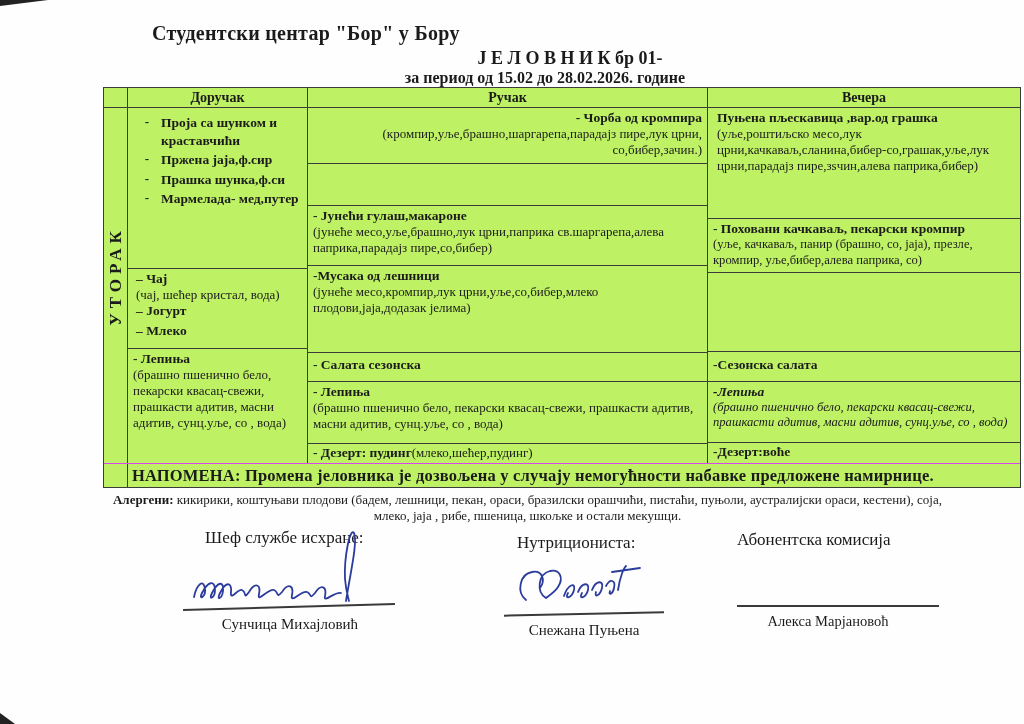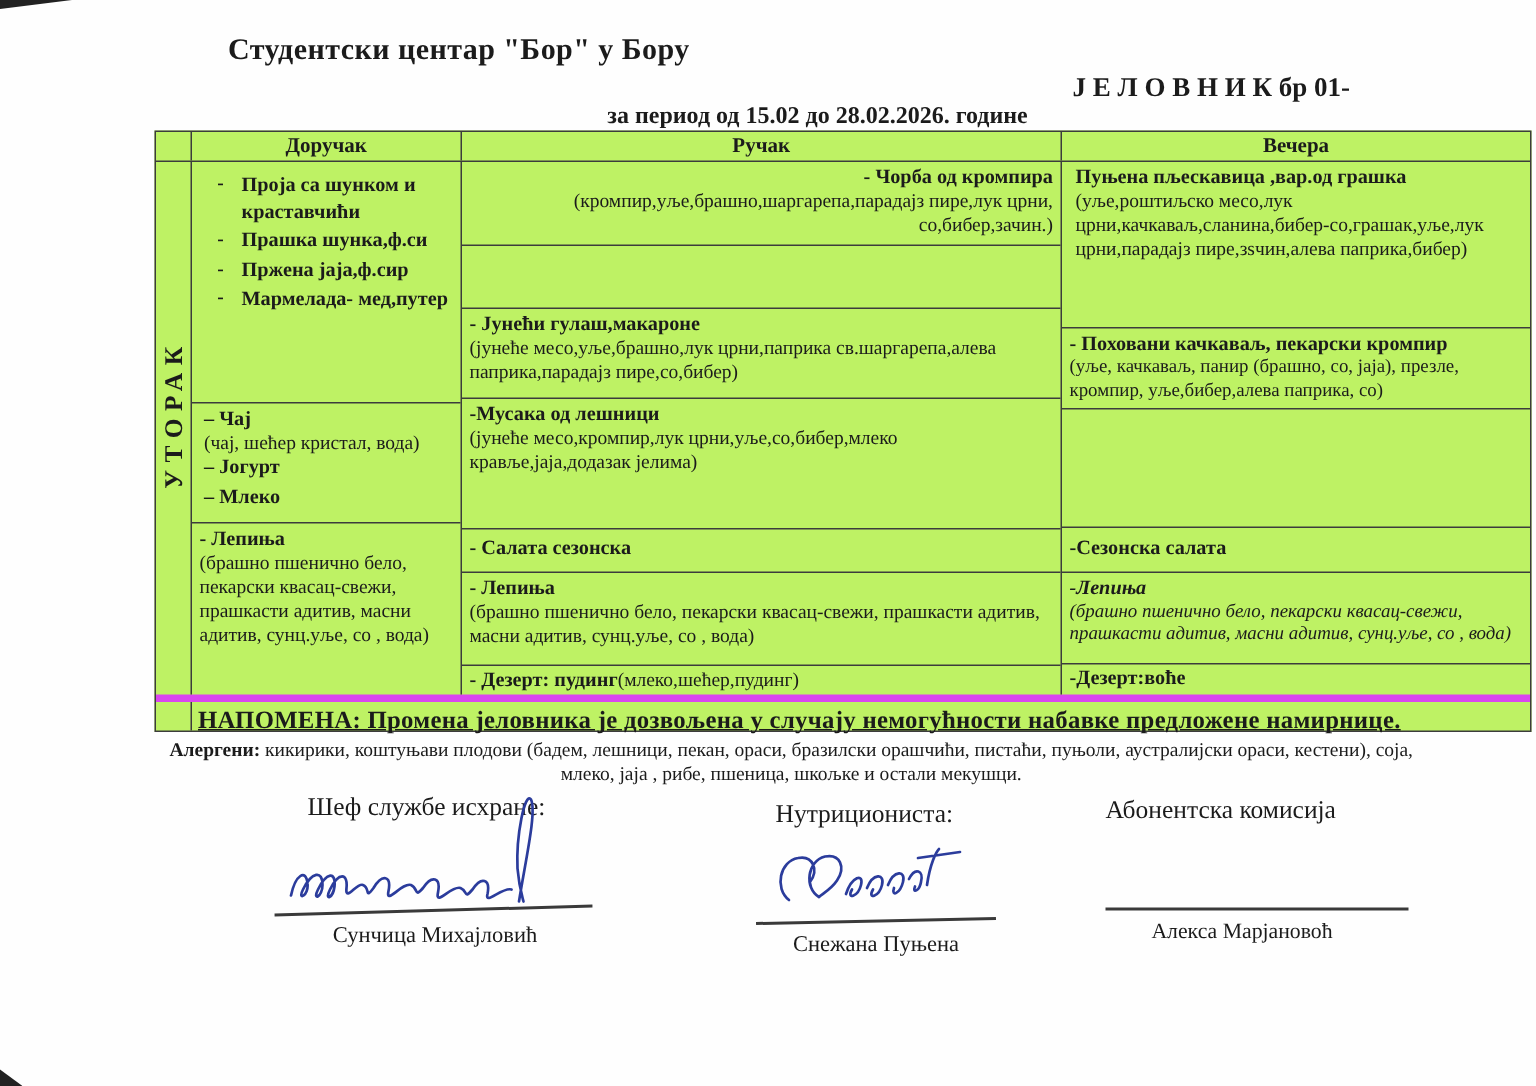--- a/index.html
+++ b/index.html
@@ -18,7 +18,7 @@
 
   
   .org-title { position:absolute; left:152px; top:22px; font-size:20px; font-weight:bold; letter-spacing:.3px; }
-  .doc-title { position:absolute; left:240px; top:48px; width:660px; text-align:right;
+  .doc-title { position:absolute; left:240px; top:48px; width:660px; text-align:center;
     font-size:18px; font-weight:bold; }
   .doc-period { position:absolute; left:215px; top:69px; width:660px; text-align:center;
     font-size:16px; font-weight:bold; }

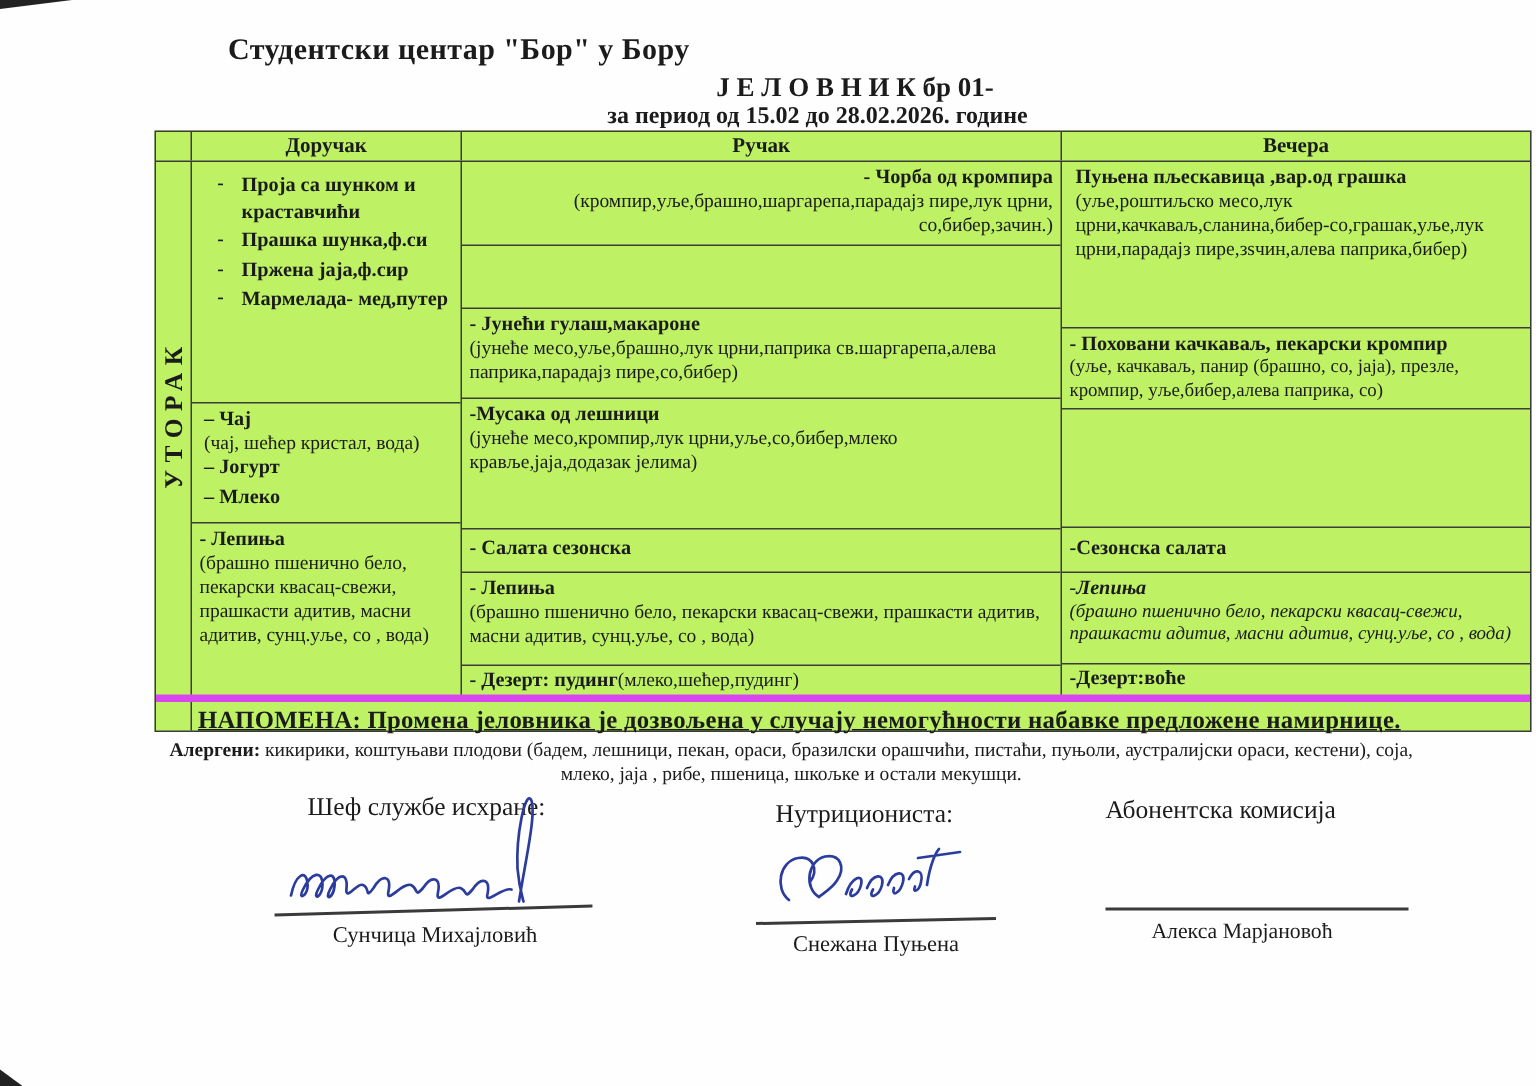--- a/index.html
+++ b/index.html
@@ -128,11 +128,11 @@
           </div>
           <div class="bf-item bf-line">
             <span class="bf-dash"></span>
+            <span class="bf-text">Пржена јаја,ф.сир</span>
+          </div>
+          <div class="bf-item bf-line">
+            <span class="bf-dash"></span>
             <span class="bf-text">Прашка шунка,ф.си</span>
-          </div>
-          <div class="bf-item bf-line">
-            <span class="bf-dash"></span>
-            <span class="bf-text">Пржена јаја,ф.сир</span>
           </div>
           <div class="bf-item bf-line">
             <span class="bf-dash"></span>

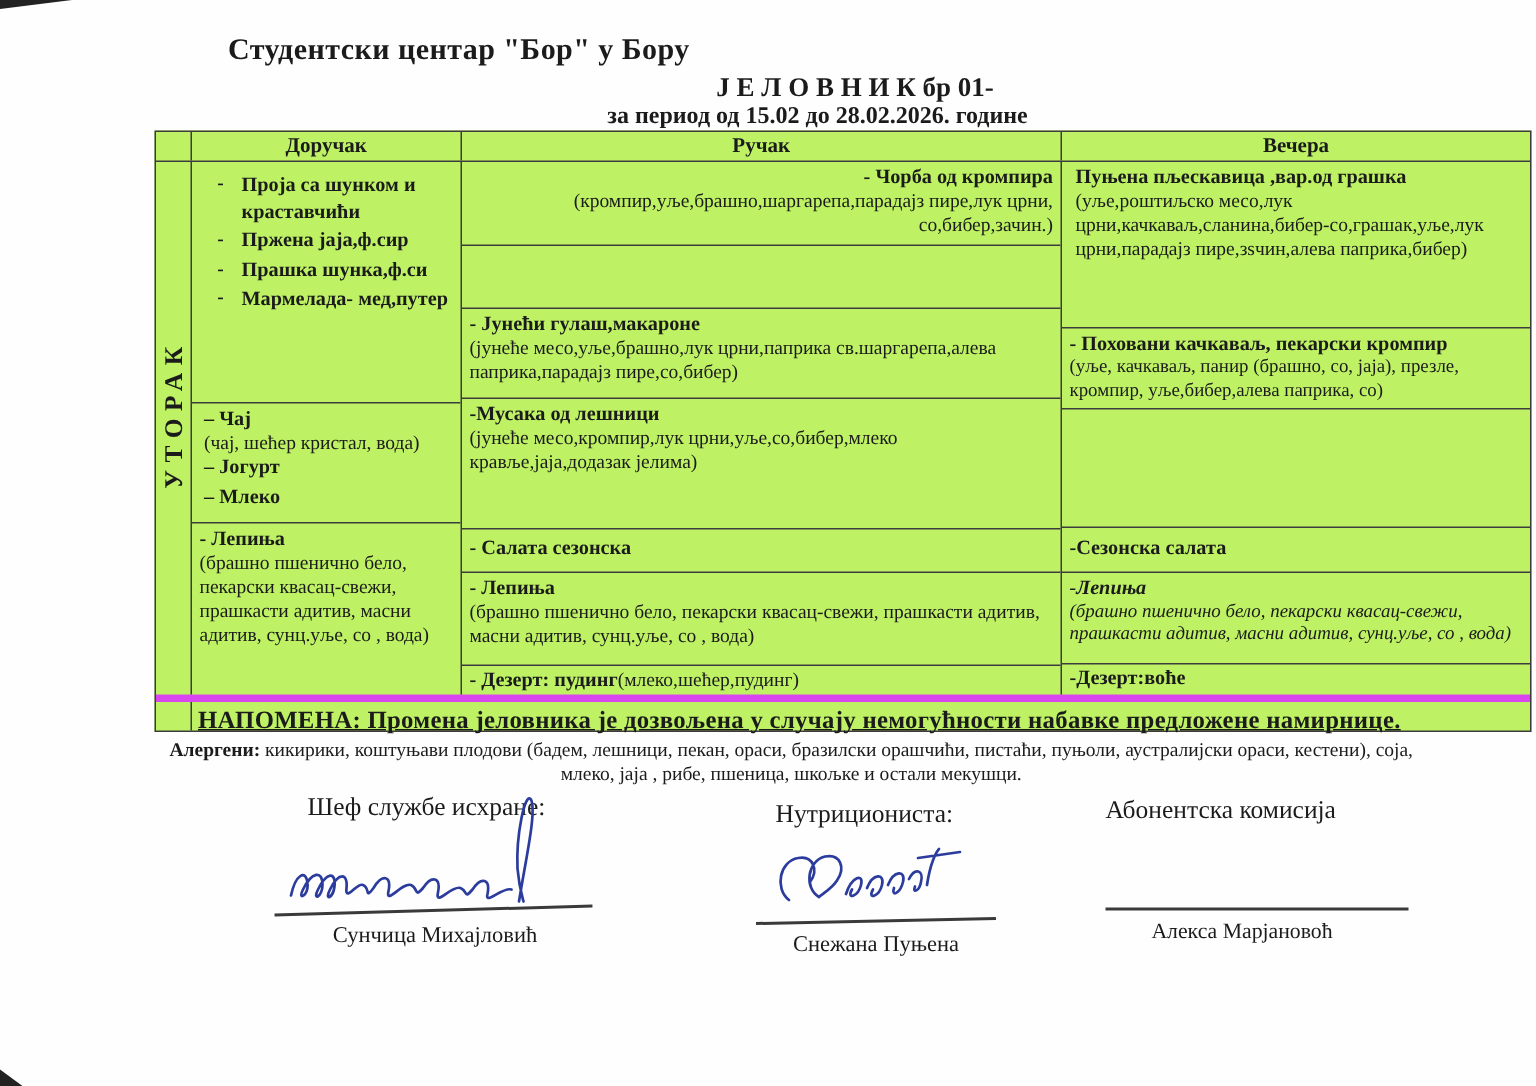--- a/index.html
+++ b/index.html
@@ -163,7 +163,7 @@
         </div>
         <div class="cell lu-c4">
           <div class="dish">-Мусака од лешници</div>
-          <div class="ing">(јунеће месо,кромпир,лук црни,уље,со,бибер,млеко крављe,јаја,додазак јелима)</div>
+          <div class="ing">(јунеће месо,кромпир,лук црни,уље,со,бибер,млеко плодови,јаја,додазак јелима)</div>
         </div>
         <div class="cell lu-c5">
           <div class="dish">- Салата сезонска</div>

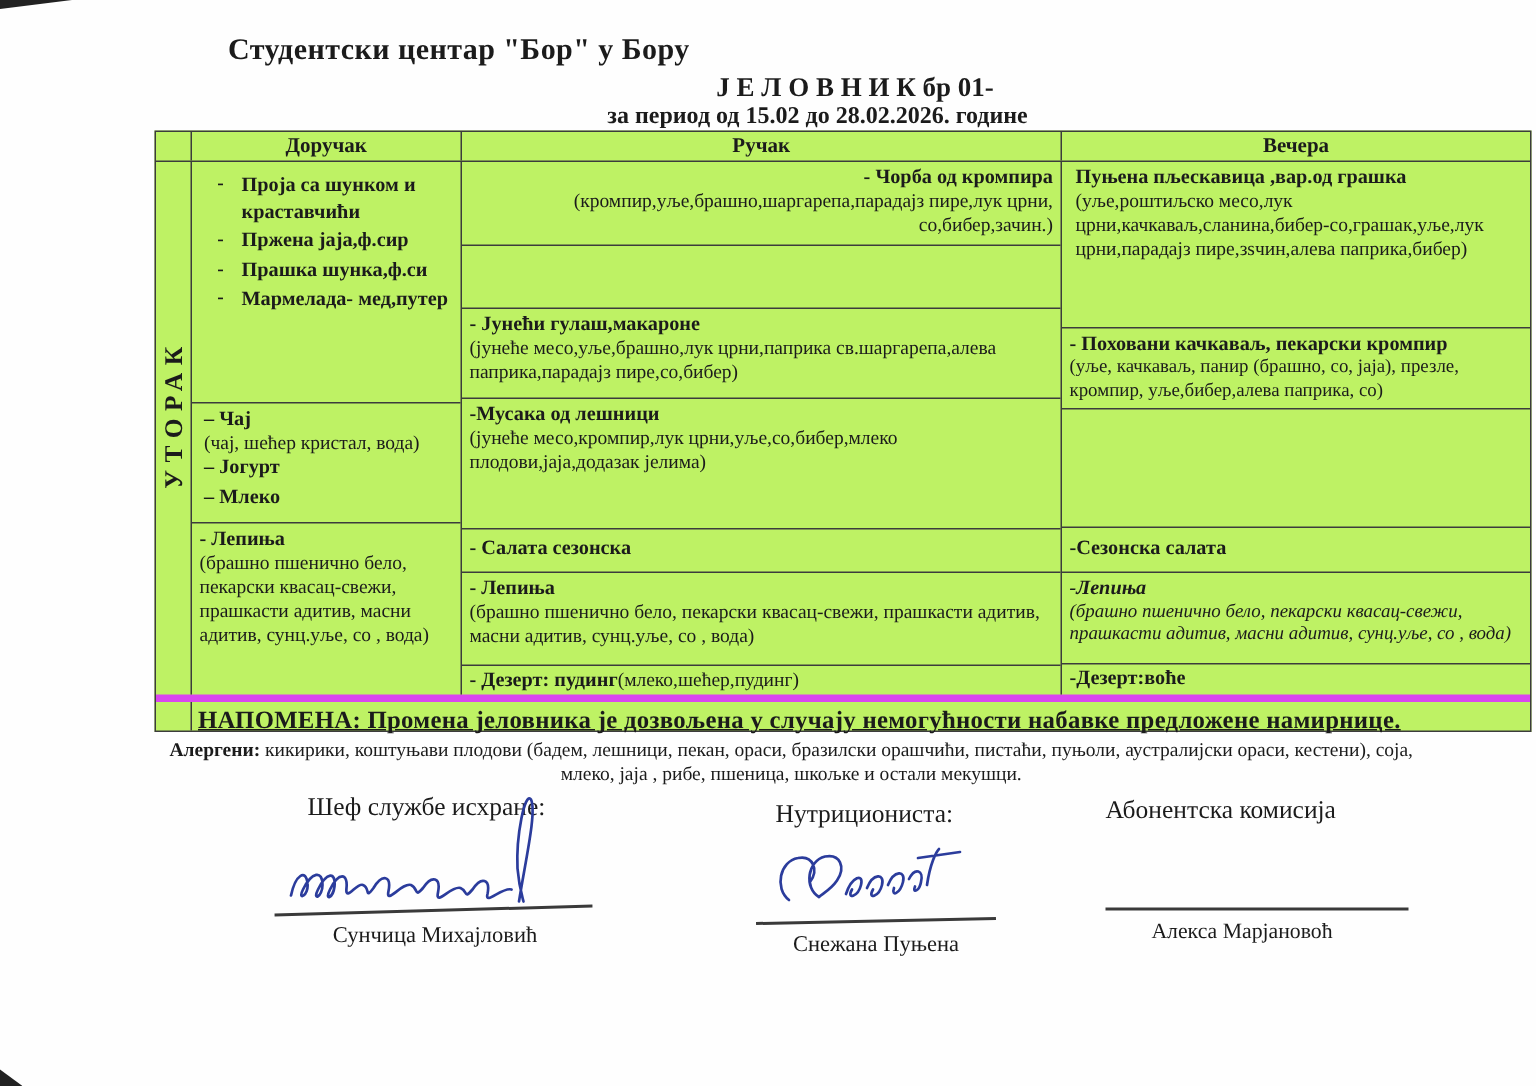--- a/index.html
+++ b/index.html
@@ -66,7 +66,7 @@
   .di-c6 { height:20px; padding-top:1px; }
 
   
-  .note-row { display:flex; border-top:5px solid #d946ef; height:24px;text-decoration:underline; }
+  .note-row { display:flex; border-top:1px solid #d946ef; height:24px; }
   .note-stub { height:100%; }
   .note-cell { flex:1; font-weight:bold; font-size:16.5px; line-height:23px; padding-left:4px;
     letter-spacing:.2px; white-space:nowrap; }

